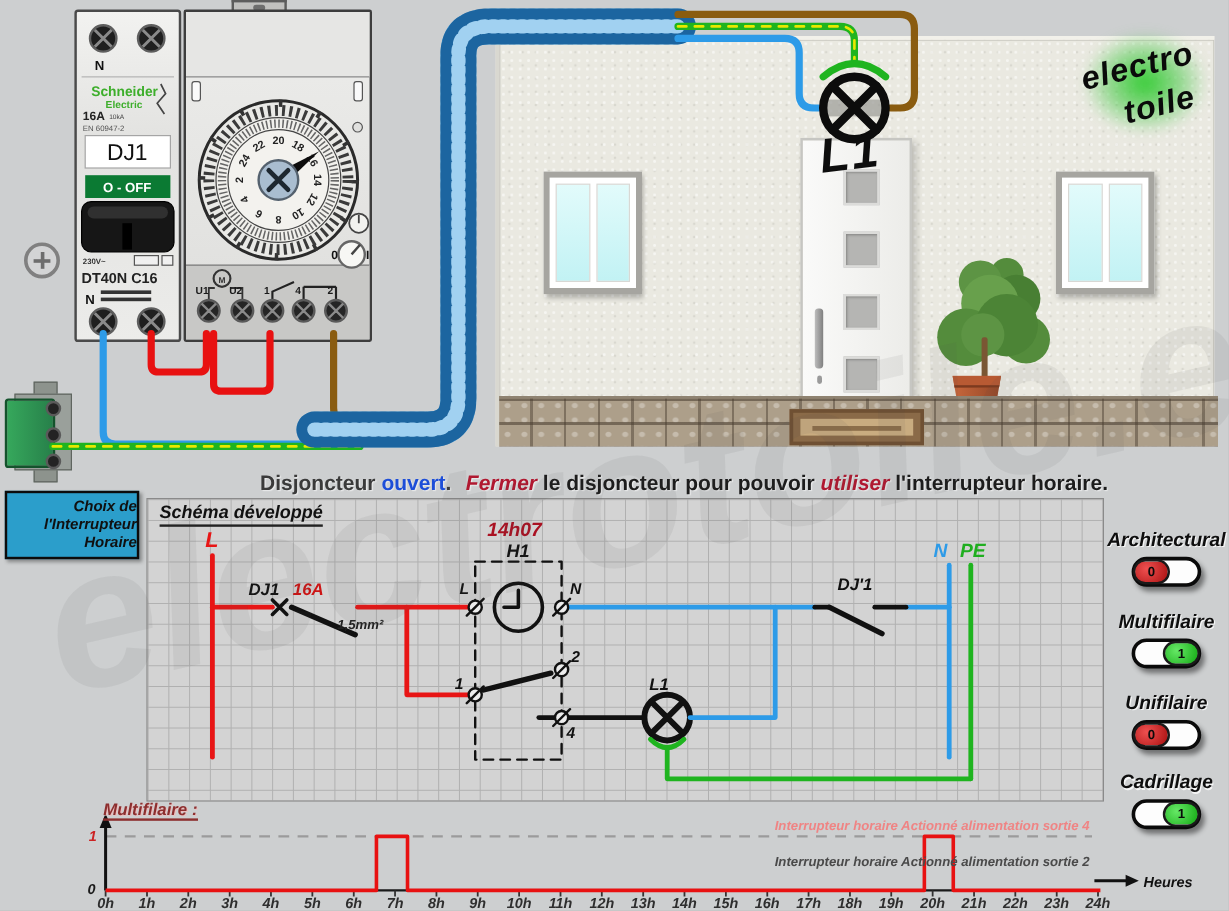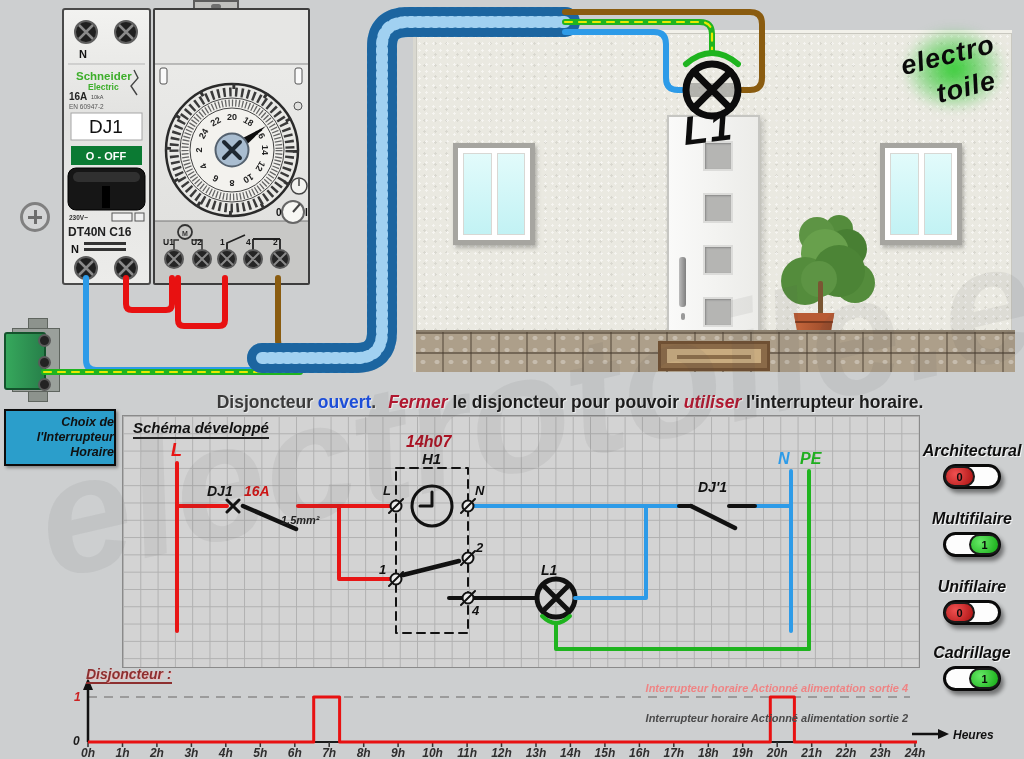--- a/index.html
+++ b/index.html
@@ -380,7 +380,7 @@
       </div>
   </div>
 
-  <div class="chrono-title">Disjoncteur :</div>
+  <div class="chrono-title">Multifilaire :</div>
   <svg id="chrono" width="964" height="95" viewBox="0 0 964 95" style="position:absolute;left:60px;top:664px;">
     <path id="chrono-dash" d="M28,33 H850" stroke="#9b9b9b" stroke-width="2" stroke-dasharray="9 7" fill="none"></path>
     <path d="M28,78 V24" stroke="#111" stroke-width="2.5" fill="none"></path>

